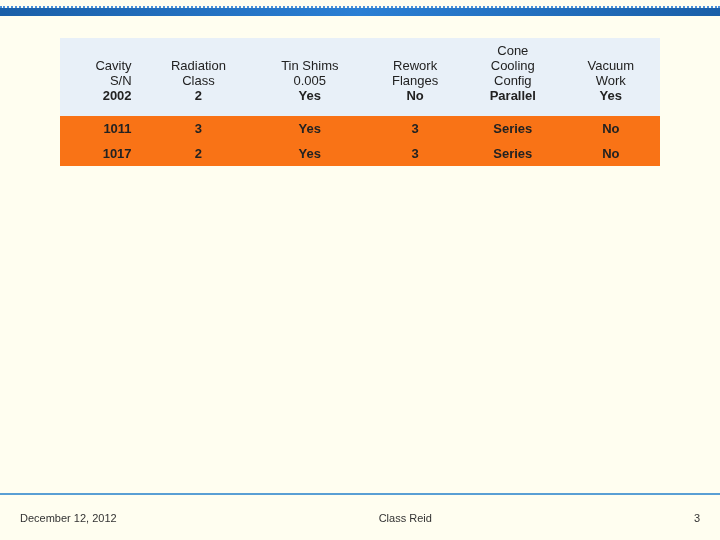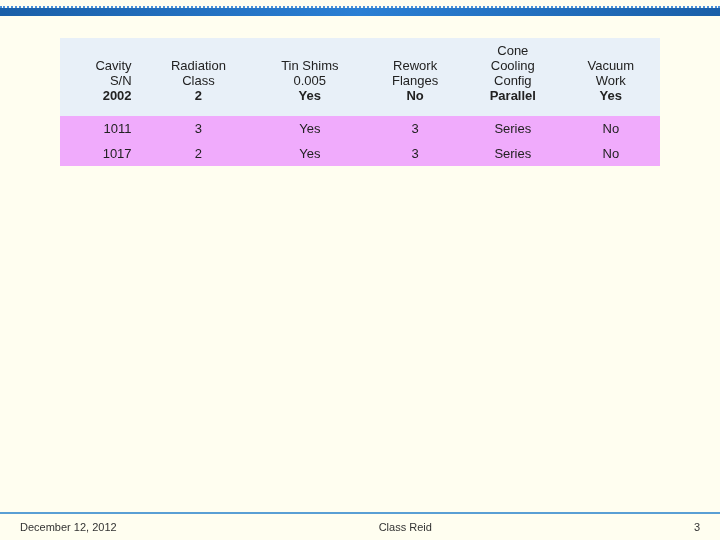--- a/index.html
+++ b/index.html
@@ -117,7 +117,8 @@
     }
 
     .row-dark {
-      background-color: #f0abfc;
+      background-color: #f97316;
+      font-weight: bold;
     }
 
     

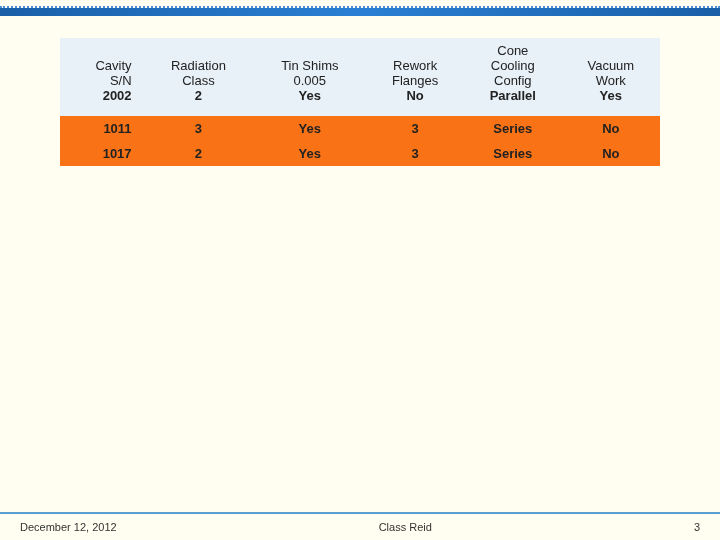--- a/index.html
+++ b/index.html
@@ -127,7 +127,7 @@
       bottom: 0;
       left: 0;
       right: 0;
-      height: 28px;
+      height: 47px;
       border-top: 2px solid #5a9fd4;
       display: flex;
       align-items: center;

